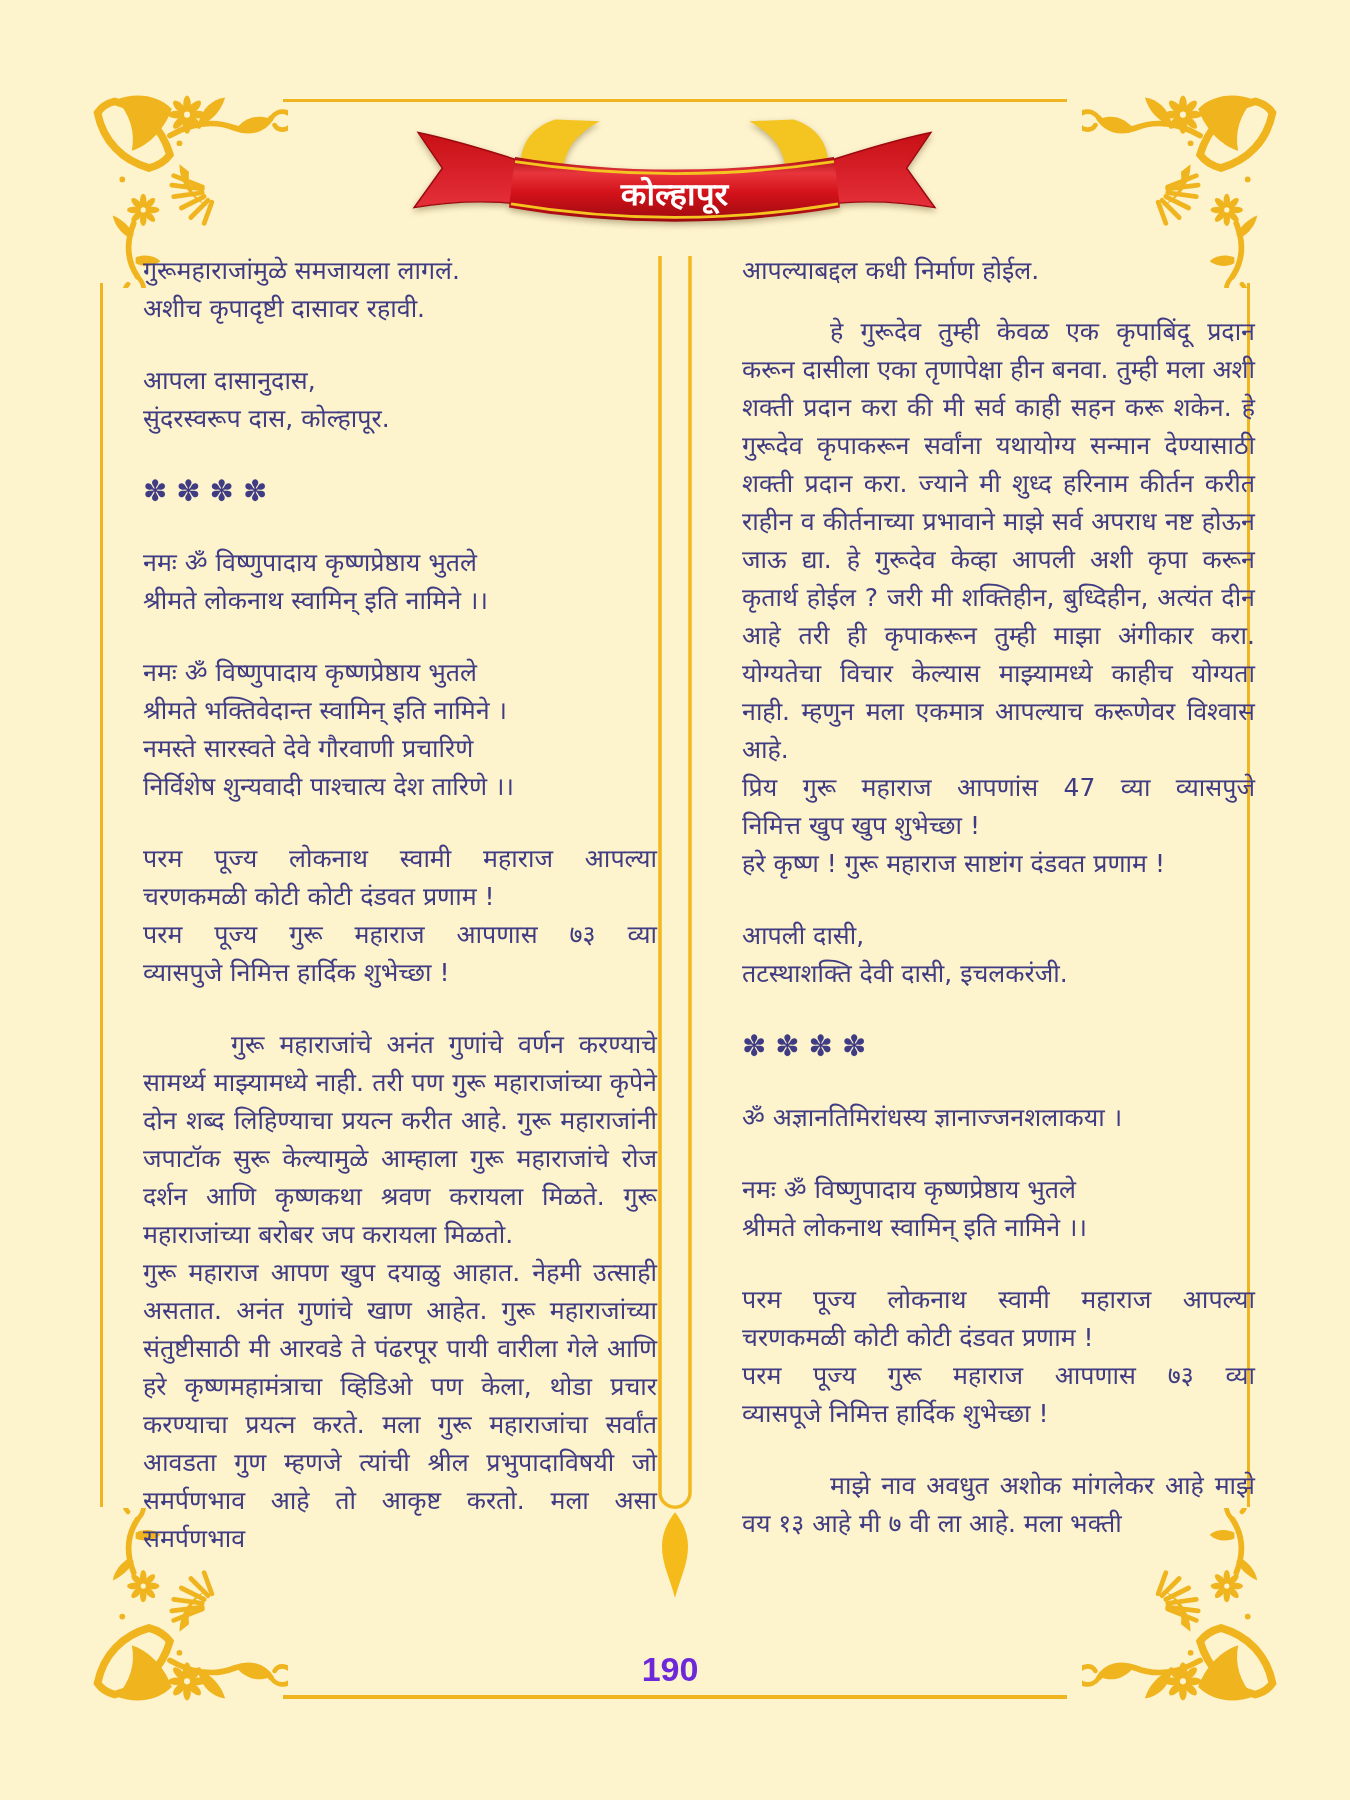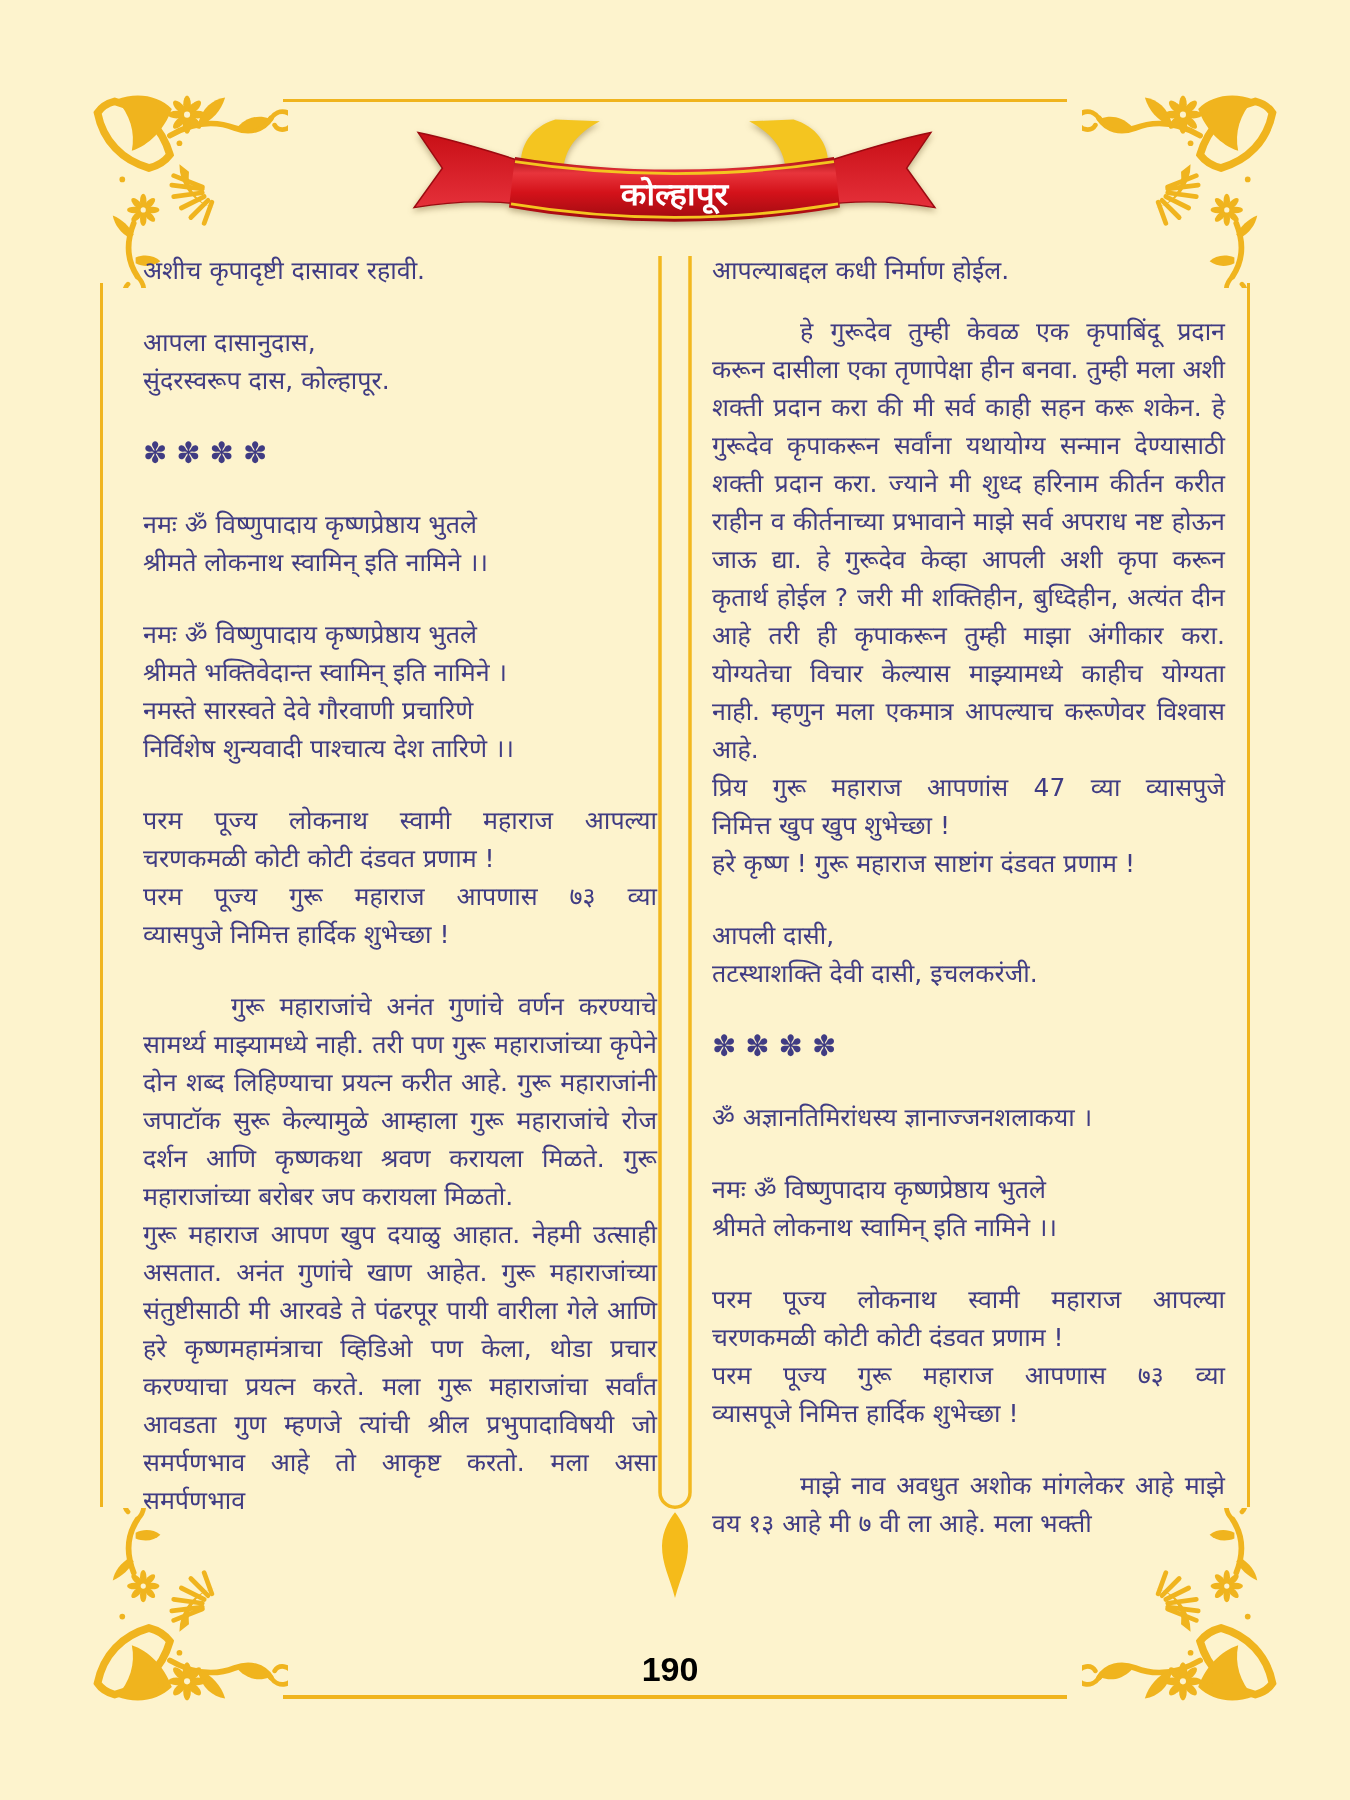--- a/index.html
+++ b/index.html
@@ -135,6 +135,7 @@
 
   <div class="col left">
     <div class="para">
+      <div class="line">गुरूमहाराजांमुळे समजायला लागलं.</div>
       <div class="line">अशीच कृपादृष्टी दासावर रहावी.</div>
     </div>
     <div class="para">

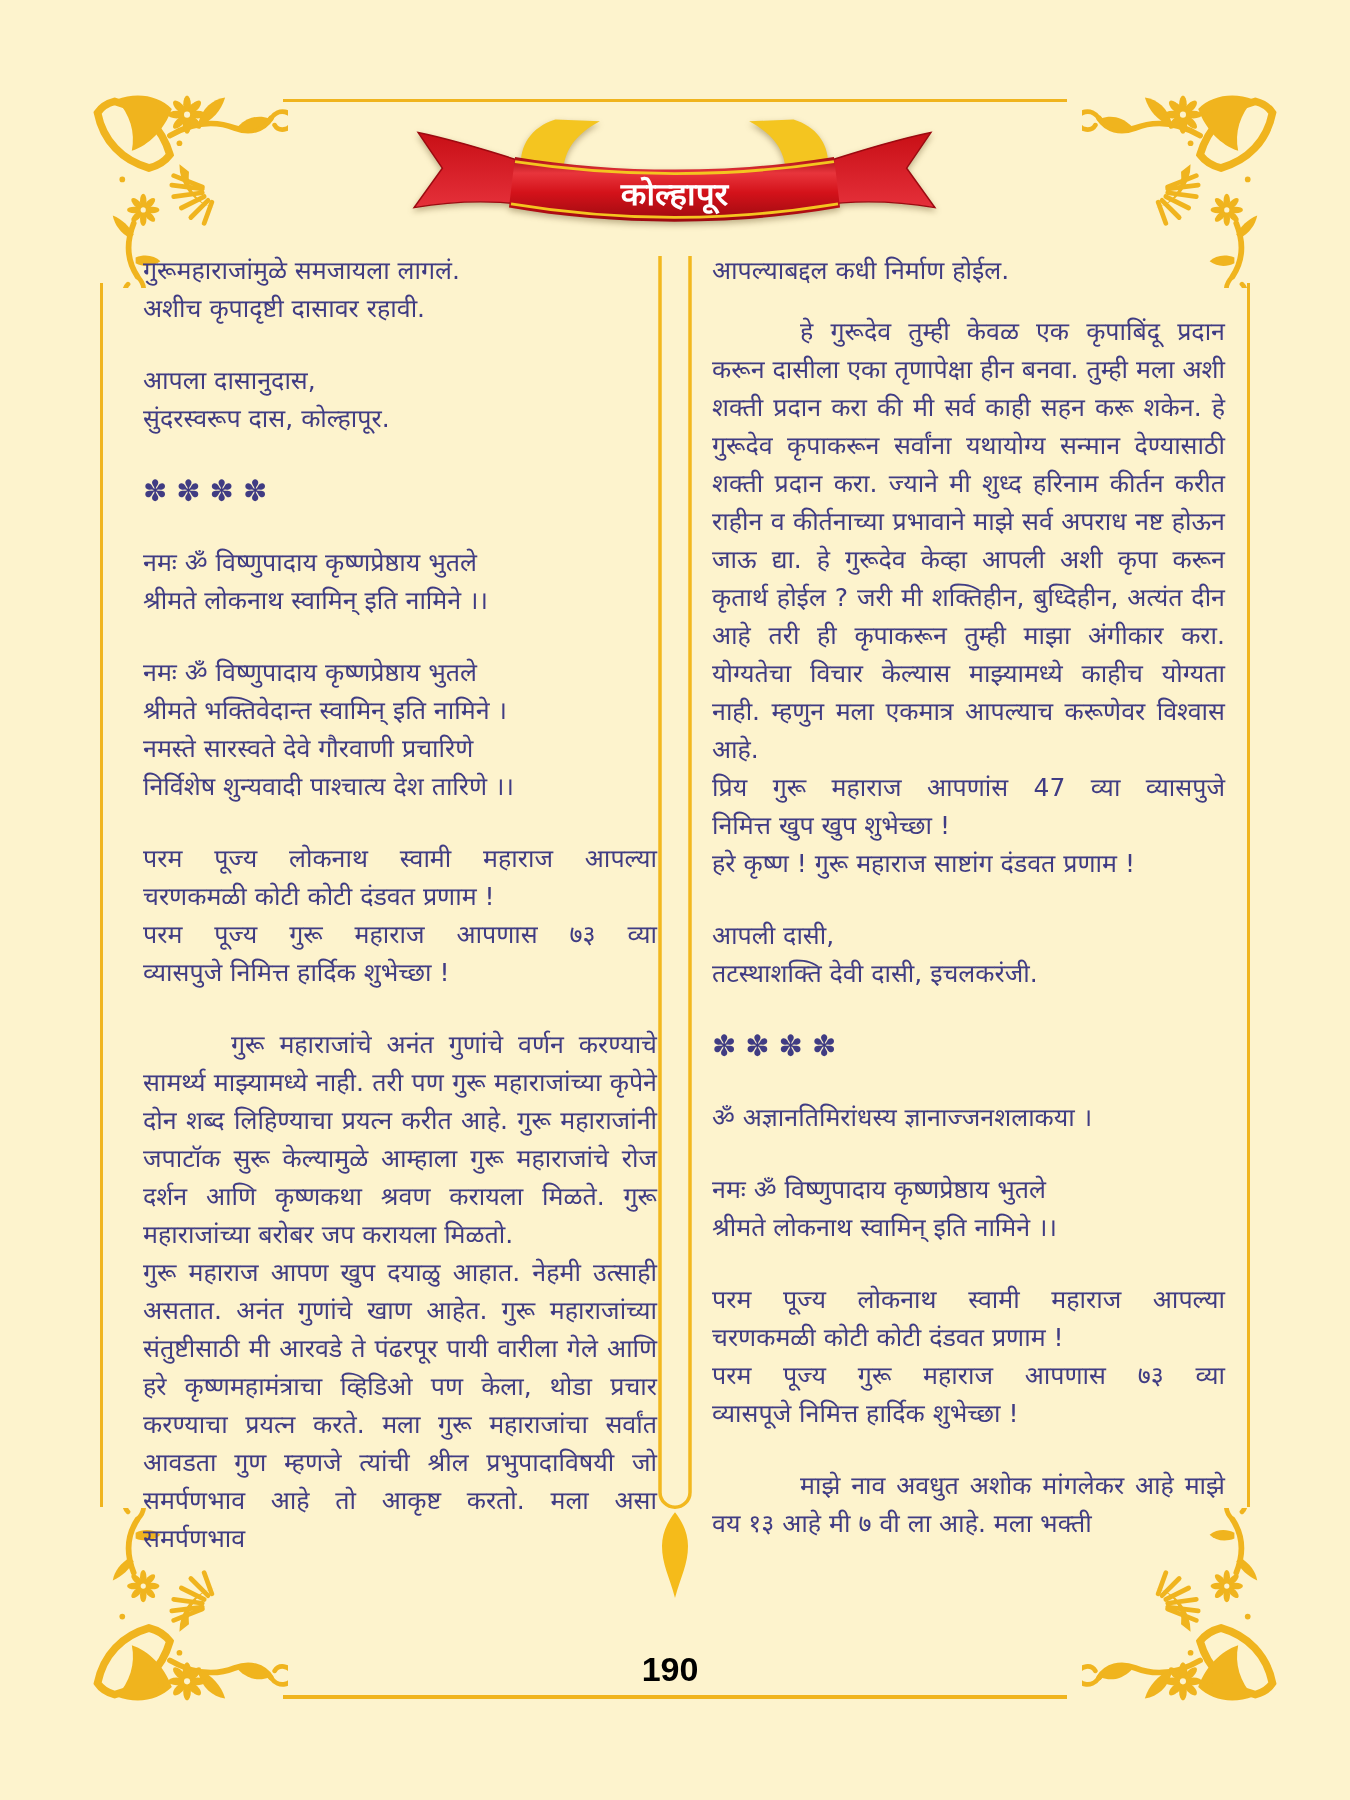--- a/index.html
+++ b/index.html
@@ -24,7 +24,7 @@
   .divider{position:absolute; left:653px; top:256px; width:44px; height:1348px;}
   .col{position:absolute; top:252px; color:#403C83; font-size:25px; line-height:38px;}
   .col.left{left:143px; width:514px;}
-  .col.right{left:712px; width:513px;}
+  .col.right{left:742px; width:513px;}
   .para{margin:0 0 34px 0;}
   .para.tight{margin-bottom:0;}
   .para.just{text-align:justify;}

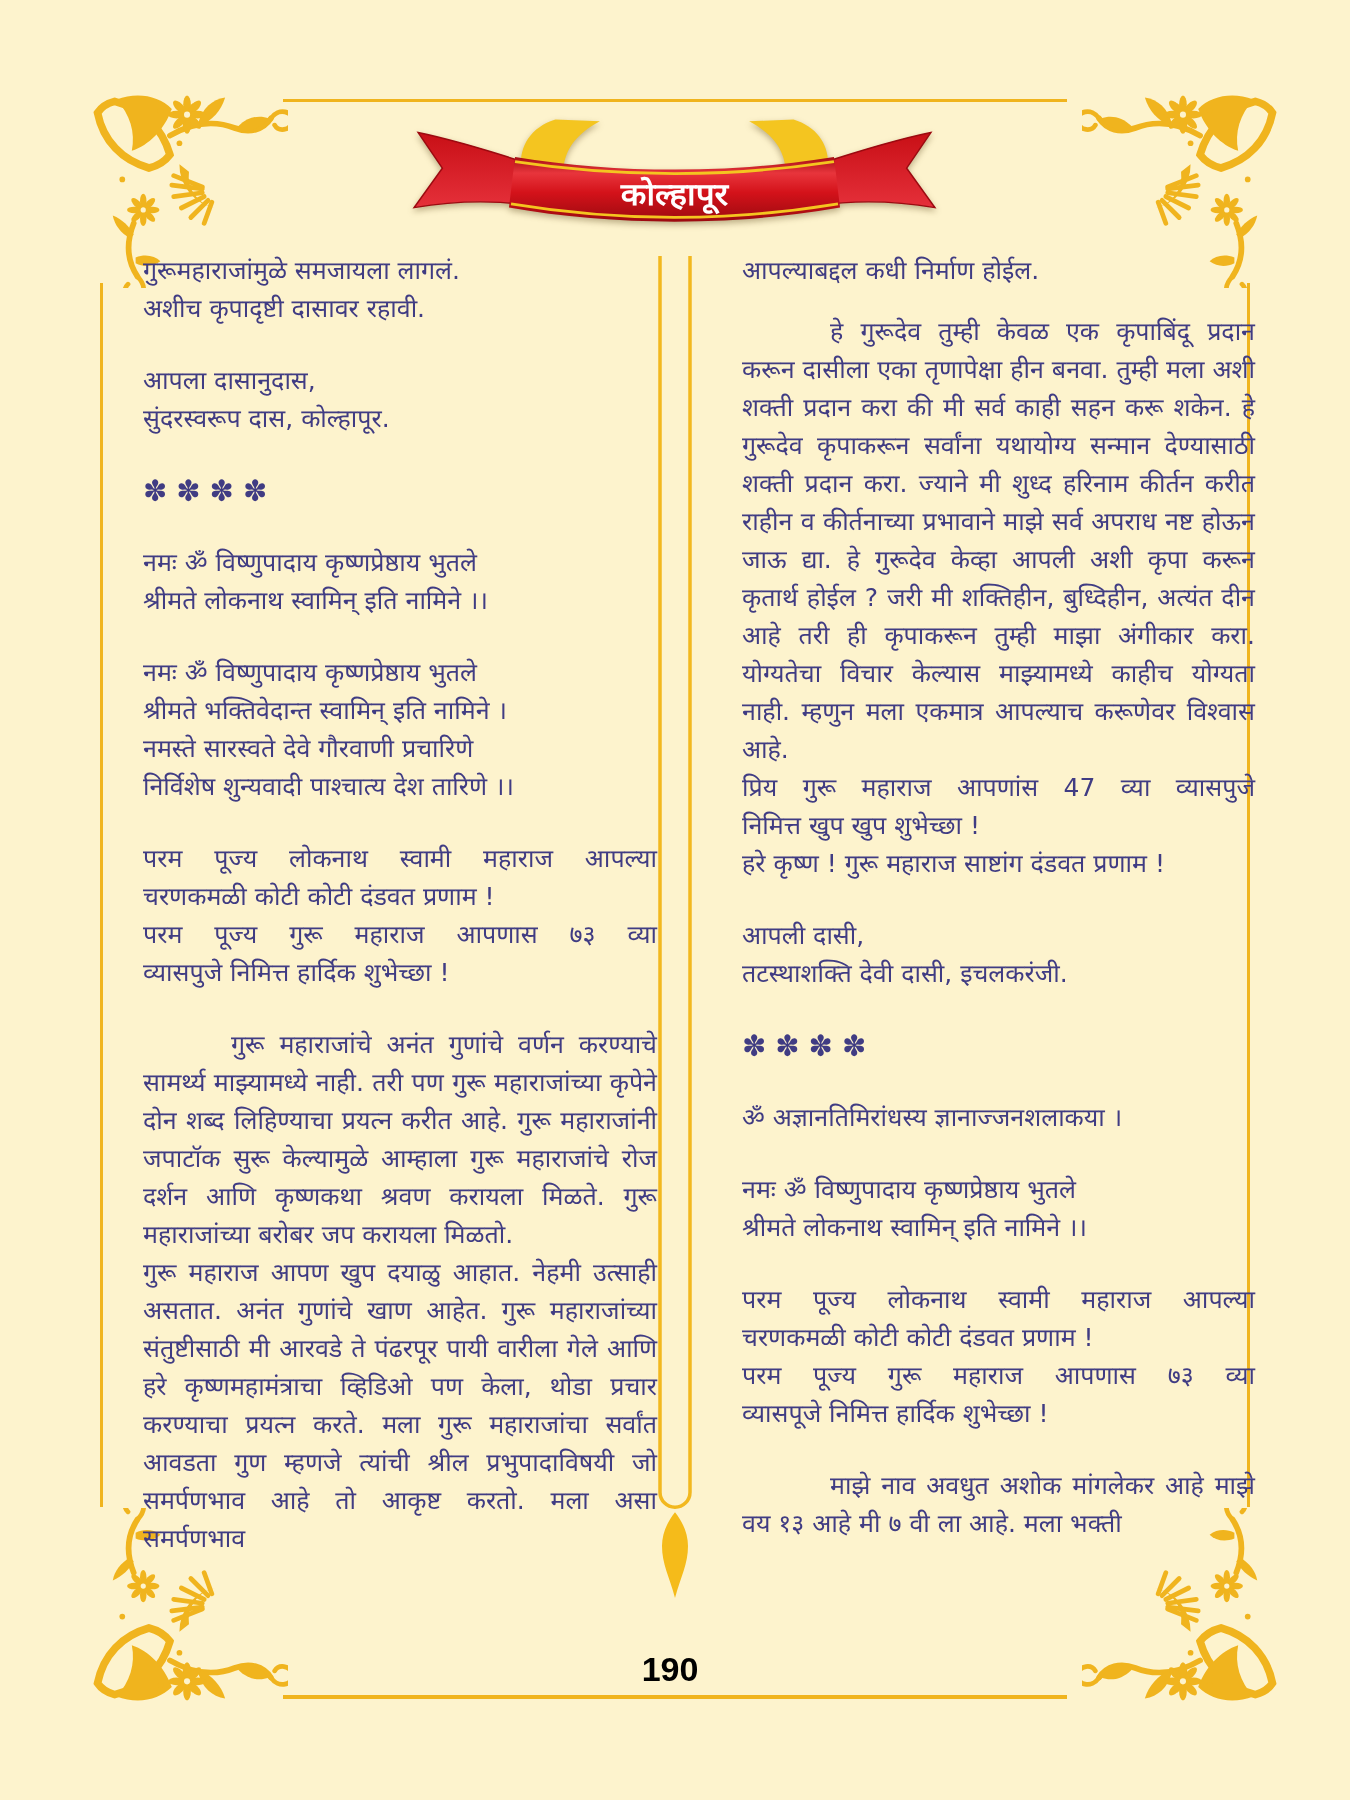--- a/index.html
+++ b/index.html
@@ -33,7 +33,7 @@
   .line.stretch{text-align:justify; text-align-last:justify;}
   .page-number{
     position:absolute; left:560px; top:1650px; width:220px;
-    text-align:center; color:#000000; font-weight:bold; font-size:34px;
+    text-align:center; color:#6d28d9; font-weight:bold; font-size:34px;
     font-family:"Liberation Sans","DejaVu Sans",sans-serif;
   }
 </style>

